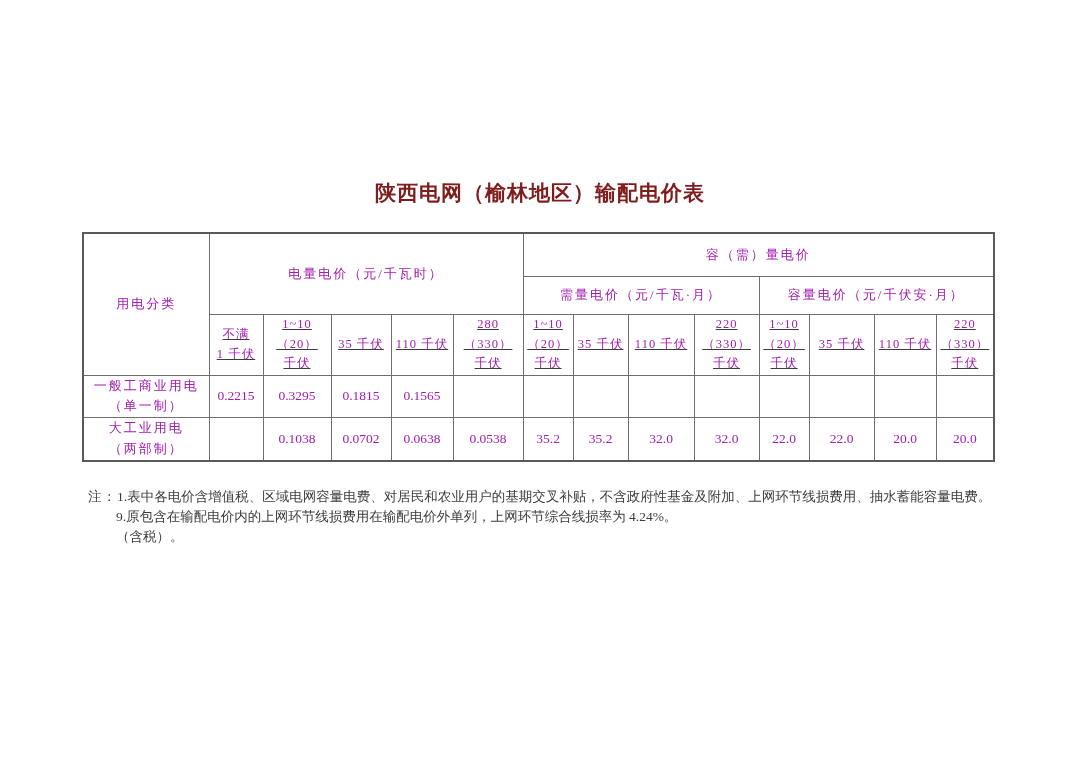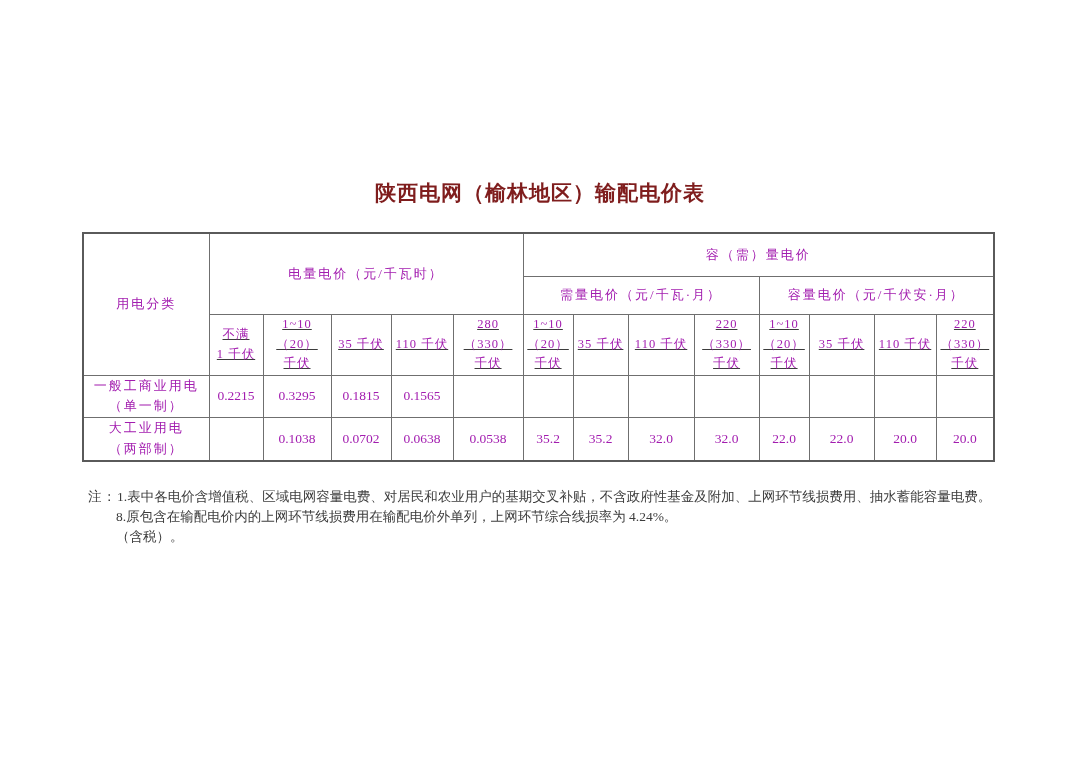--- a/index.html
+++ b/index.html
@@ -139,7 +139,7 @@
 
   <div class="notes">
     <div class="note-line"><span class="prefix">注：</span><span>1.表中各电价含增值税、区域电网容量电费、对居民和农业用户的基期交叉补贴，不含政府性基金及附加、上网环节线损费用、抽水蓄能容量电费。</span></div>
-    <div class="note-line note-cont">8.原包含在输配电价内的上网环节线损费用在输配电价外单列，上网环节综合线损率为 4.24%。</div>
+    <div class="note-line note-cont">9.原包含在输配电价内的上网环节线损费用在输配电价外单列，上网环节综合线损率为 4.24%。</div>
     <div class="note-line note-cont">（含税）。</div>
   </div>
 

